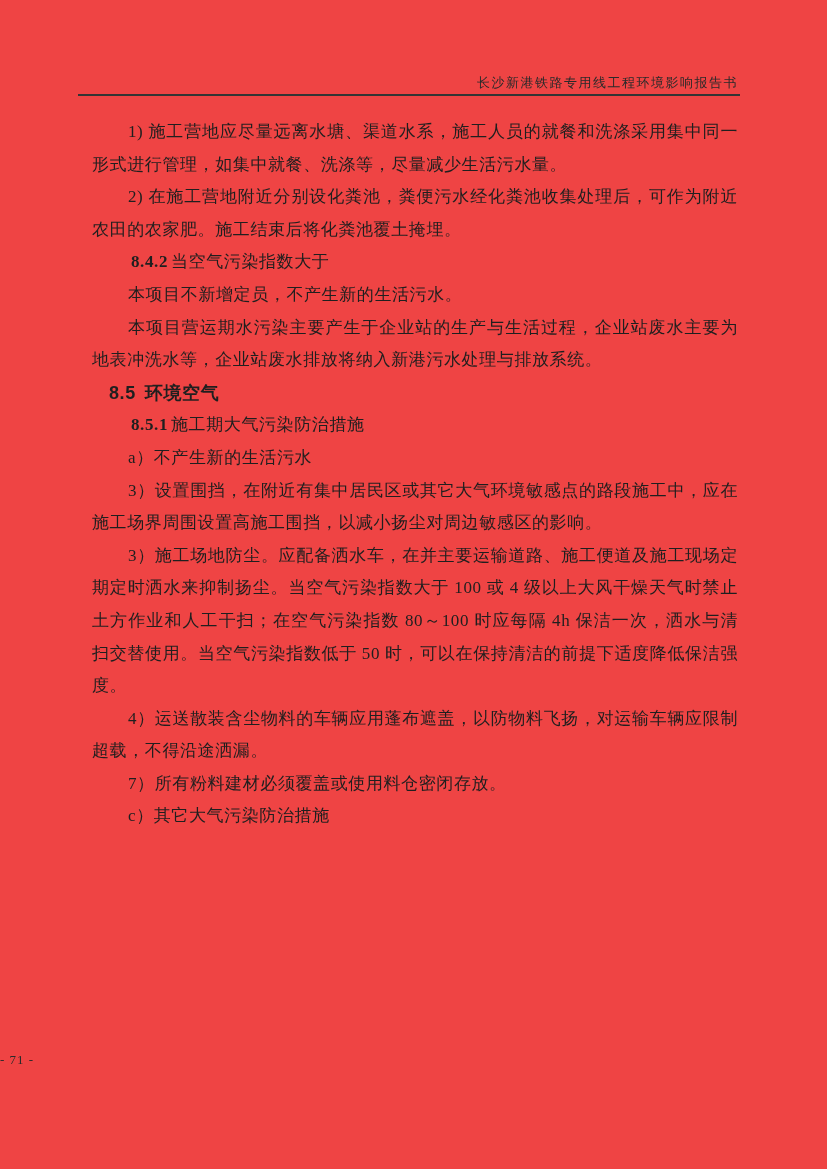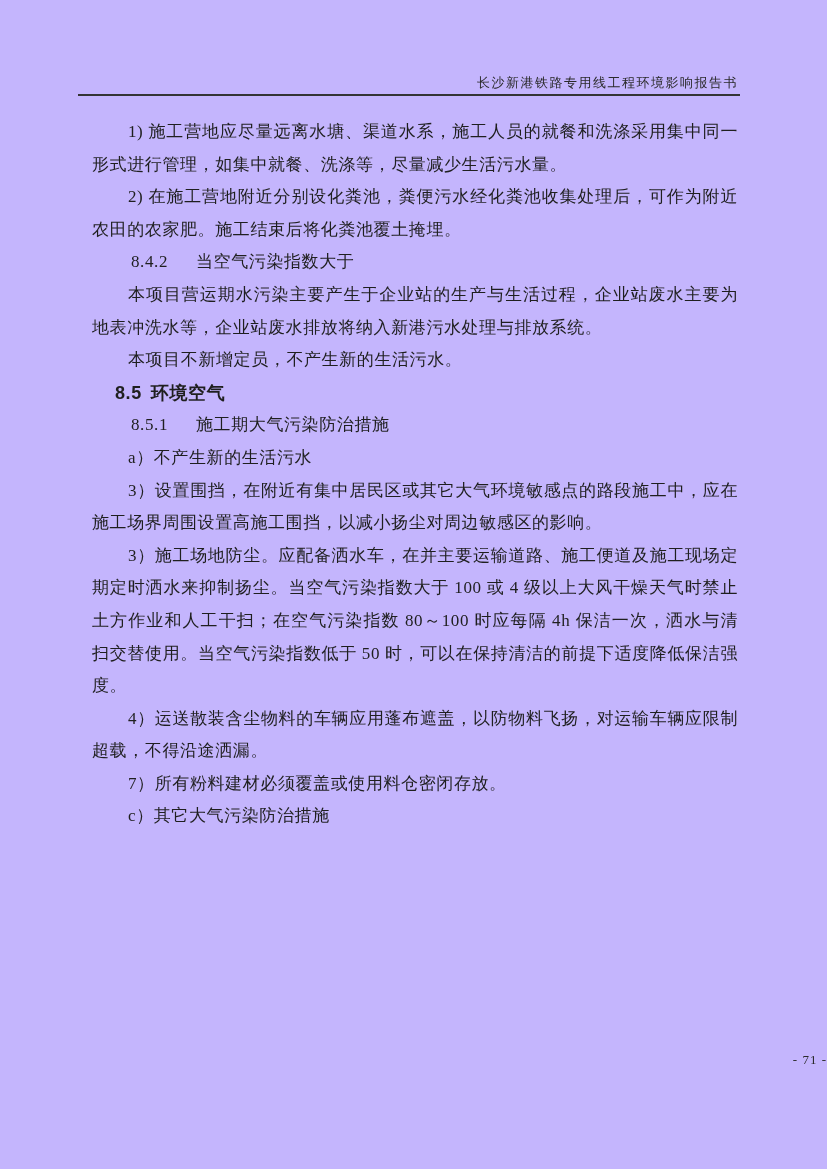--- a/index.html
+++ b/index.html
@@ -11,7 +11,7 @@
     position: relative;
     width: 827px;
     height: 1169px;
-    background: #c4b5fd;
+    background: #ef4444;
     font-family: "Liberation Serif", serif;
     color: #1f1f1f;
     overflow: hidden;

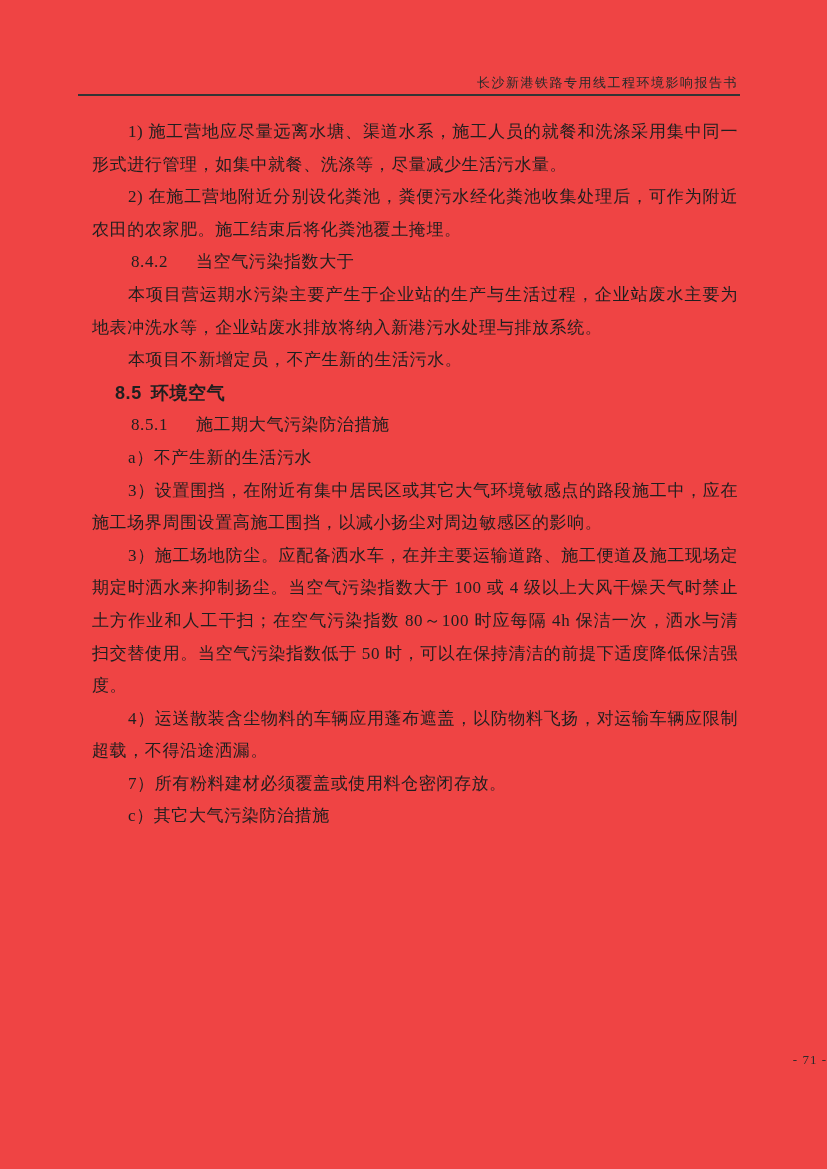--- a/index.html
+++ b/index.html
@@ -62,7 +62,7 @@
     font-weight: bold;
     font-size: 18px;
   }
-  .h3 .h-num { margin-right: 28px; }
+  .h3 .h-num { margin-right: 3px; font-weight: bold; }
   .h2 .h-num { margin-right: 9px; margin-left: 6px; }
   .page-footer {
     position: absolute;

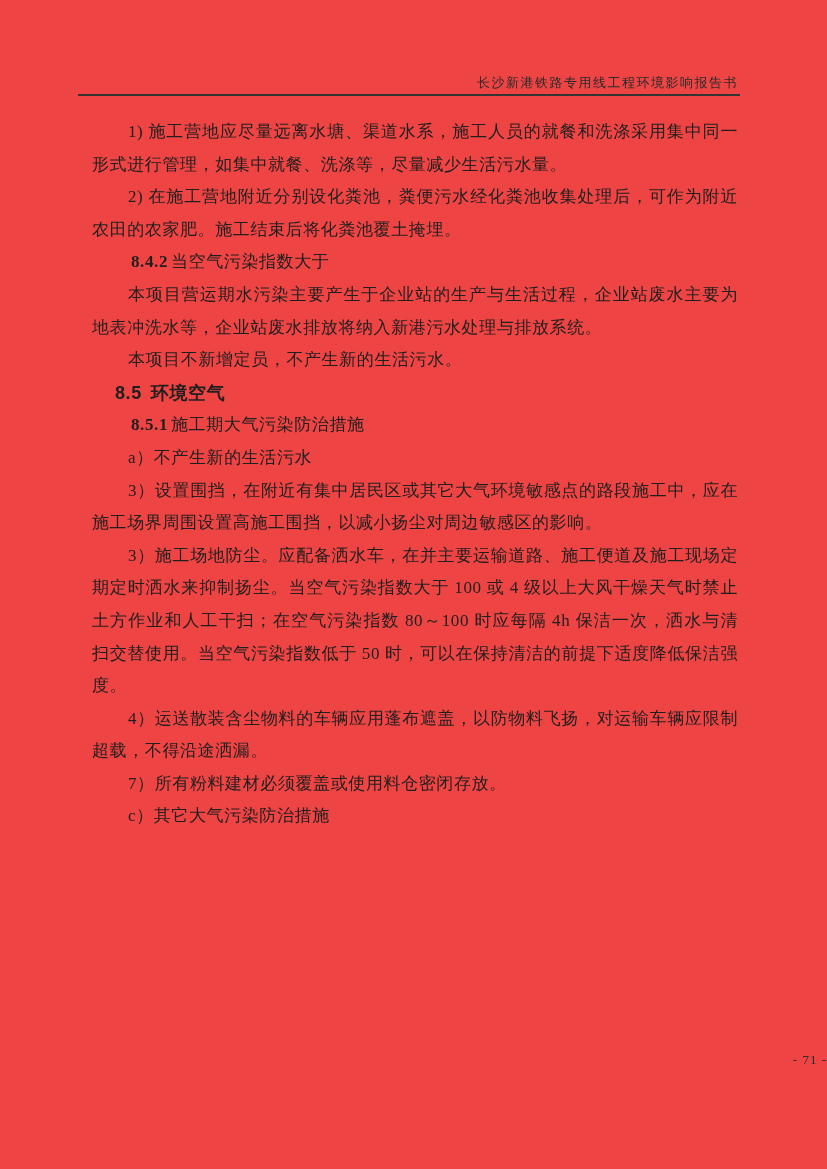--- a/index.html
+++ b/index.html
@@ -90,8 +90,8 @@
       <p class="para">1) 施工营地应尽量远离水塘、渠道水系，施工人员的就餐和洗涤采用集中同一形式进行管理，如集中就餐、洗涤等，尽量减少生活污水量。</p>
       <p class="para">2) 在施工营地附近分别设化粪池，粪便污水经化粪池收集处理后，可作为附近农田的农家肥。施工结束后将化粪池覆土掩埋。</p>
       <p class="h3"><span class="h-num">8.4.2</span><span class="h-title">当空气污染指数大于</span></p>
+      <p class="para">本项目不新增定员，不产生新的生活污水。</p>
       <p class="para">本项目营运期水污染主要产生于企业站的生产与生活过程，企业站废水主要为地表冲洗水等，企业站废水排放将纳入新港污水处理与排放系统。</p>
-      <p class="para">本项目不新增定员，不产生新的生活污水。</p>
       <p class="h2"><span class="h-num">8.5</span><span class="h-title">环境空气</span></p>
       <p class="h3"><span class="h-num">8.5.1</span><span class="h-title">施工期大气污染防治措施</span></p>
       <p class="para">a）不产生新的生活污水</p>

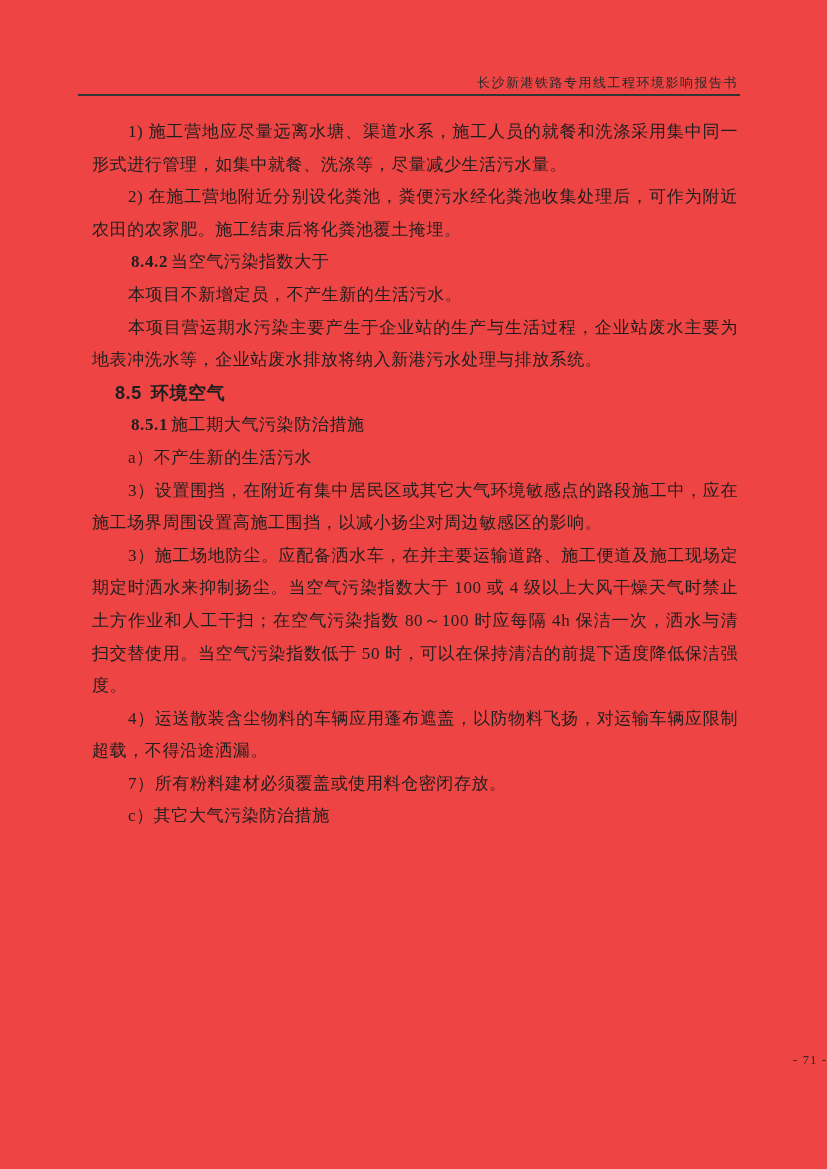--- a/index.html
+++ b/index.html
@@ -63,7 +63,7 @@
     font-size: 18px;
   }
   .h3 .h-num { margin-right: 3px; font-weight: bold; }
-  .h2 .h-num { margin-right: 9px; margin-left: 6px; }
+  .h2 .h-num { margin-right: 9px; }
   .page-footer {
     position: absolute;
     top: 1052px;

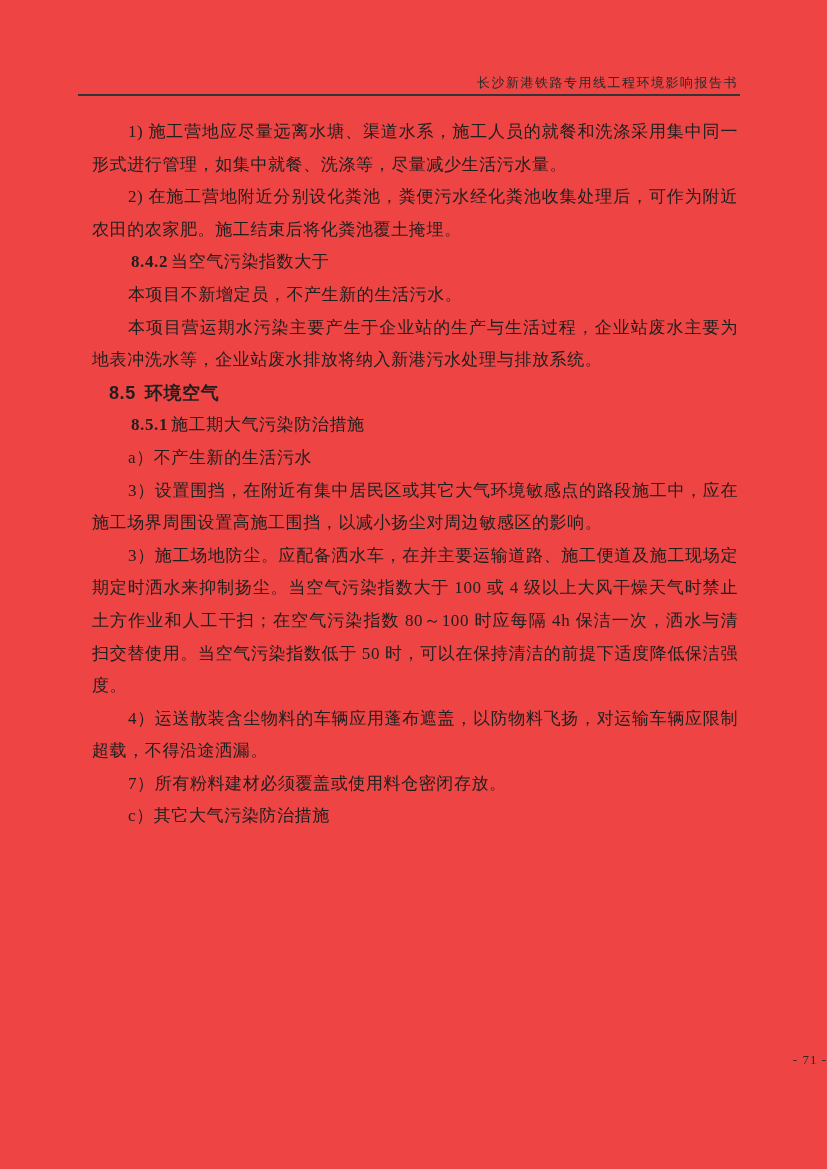--- a/index.html
+++ b/index.html
@@ -69,7 +69,7 @@
     top: 1052px;
     left: 0;
     width: 827px;
-    text-align: right;
+    text-align: left;
     font-size: 13px;
     letter-spacing: 1px;
     color: #2a2a2a;

